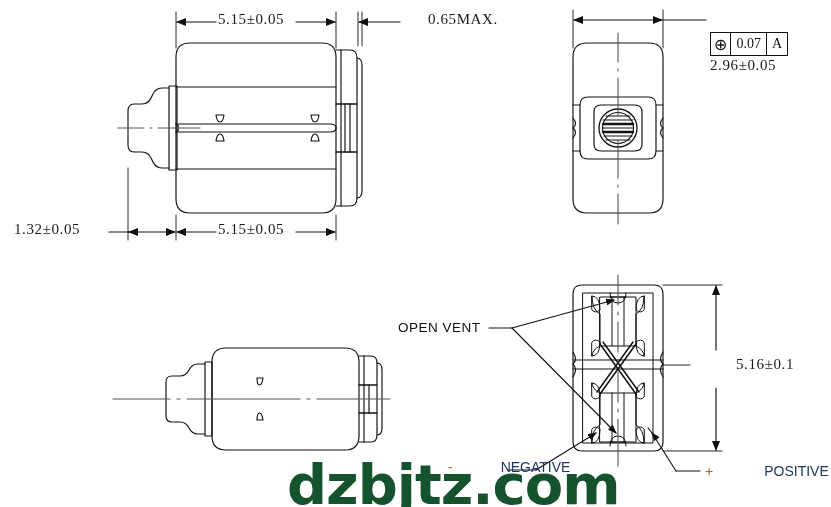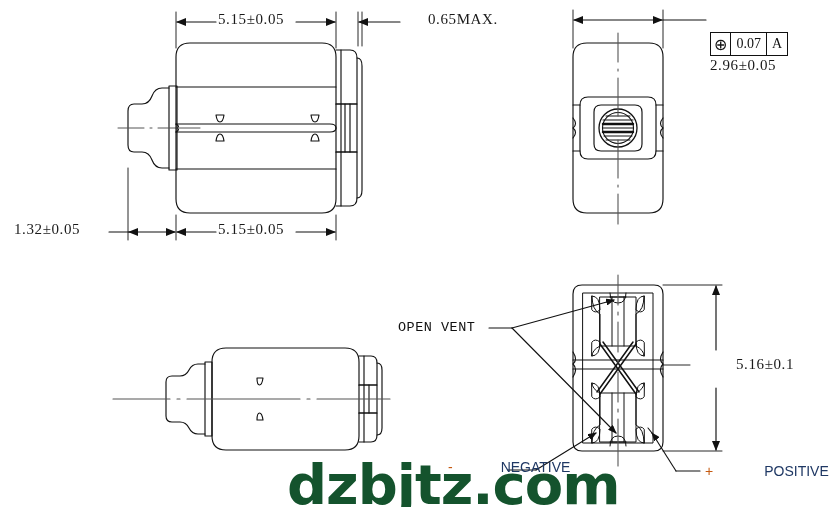--- a/index.html
+++ b/index.html
@@ -9,7 +9,7 @@
   svg.layer{position:absolute;left:0;top:0;width:831px;height:507px;}
   .dimtext{position:absolute;font-family:"Liberation Serif",serif;
            font-size:15px;color:#1a1a1a;white-space:nowrap;letter-spacing:.6px;}
-  .label-vent{position:absolute;font-family:Liberation Mono, monospace;
+  .label-vent{position:absolute;font-family:Liberation Sans, sans-serif;
            font-size:13.5px;color:#111;white-space:nowrap;letter-spacing:.5px;}
   .polarity{position:absolute;font-family:"Liberation Sans",sans-serif;
            font-size:14px;white-space:nowrap;}

